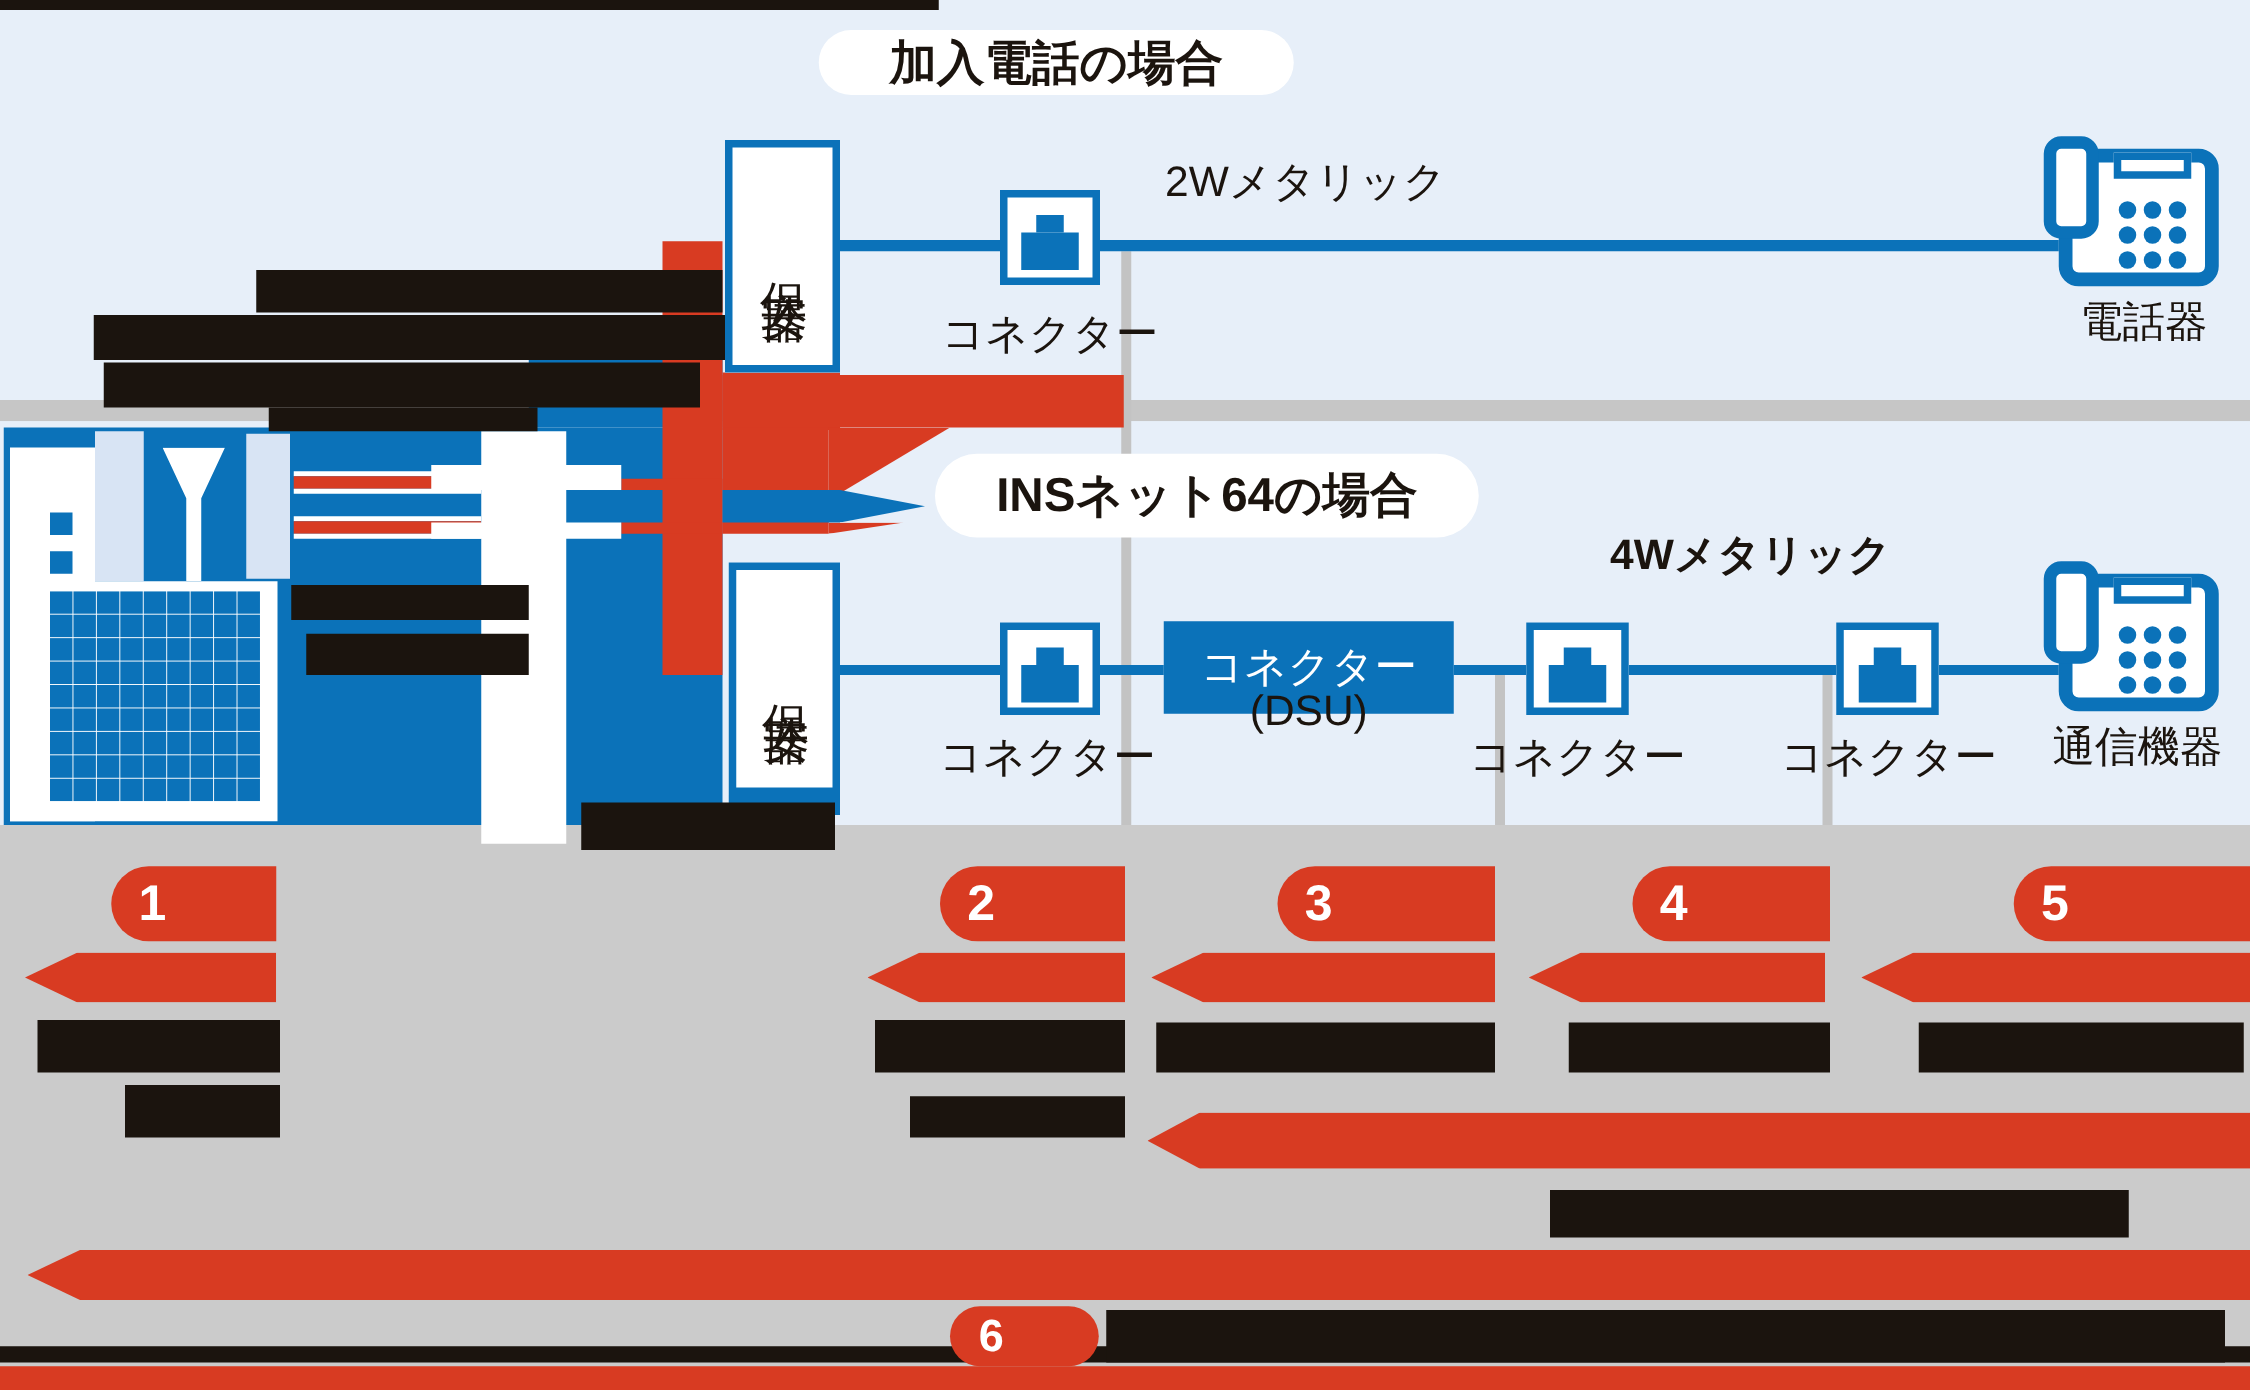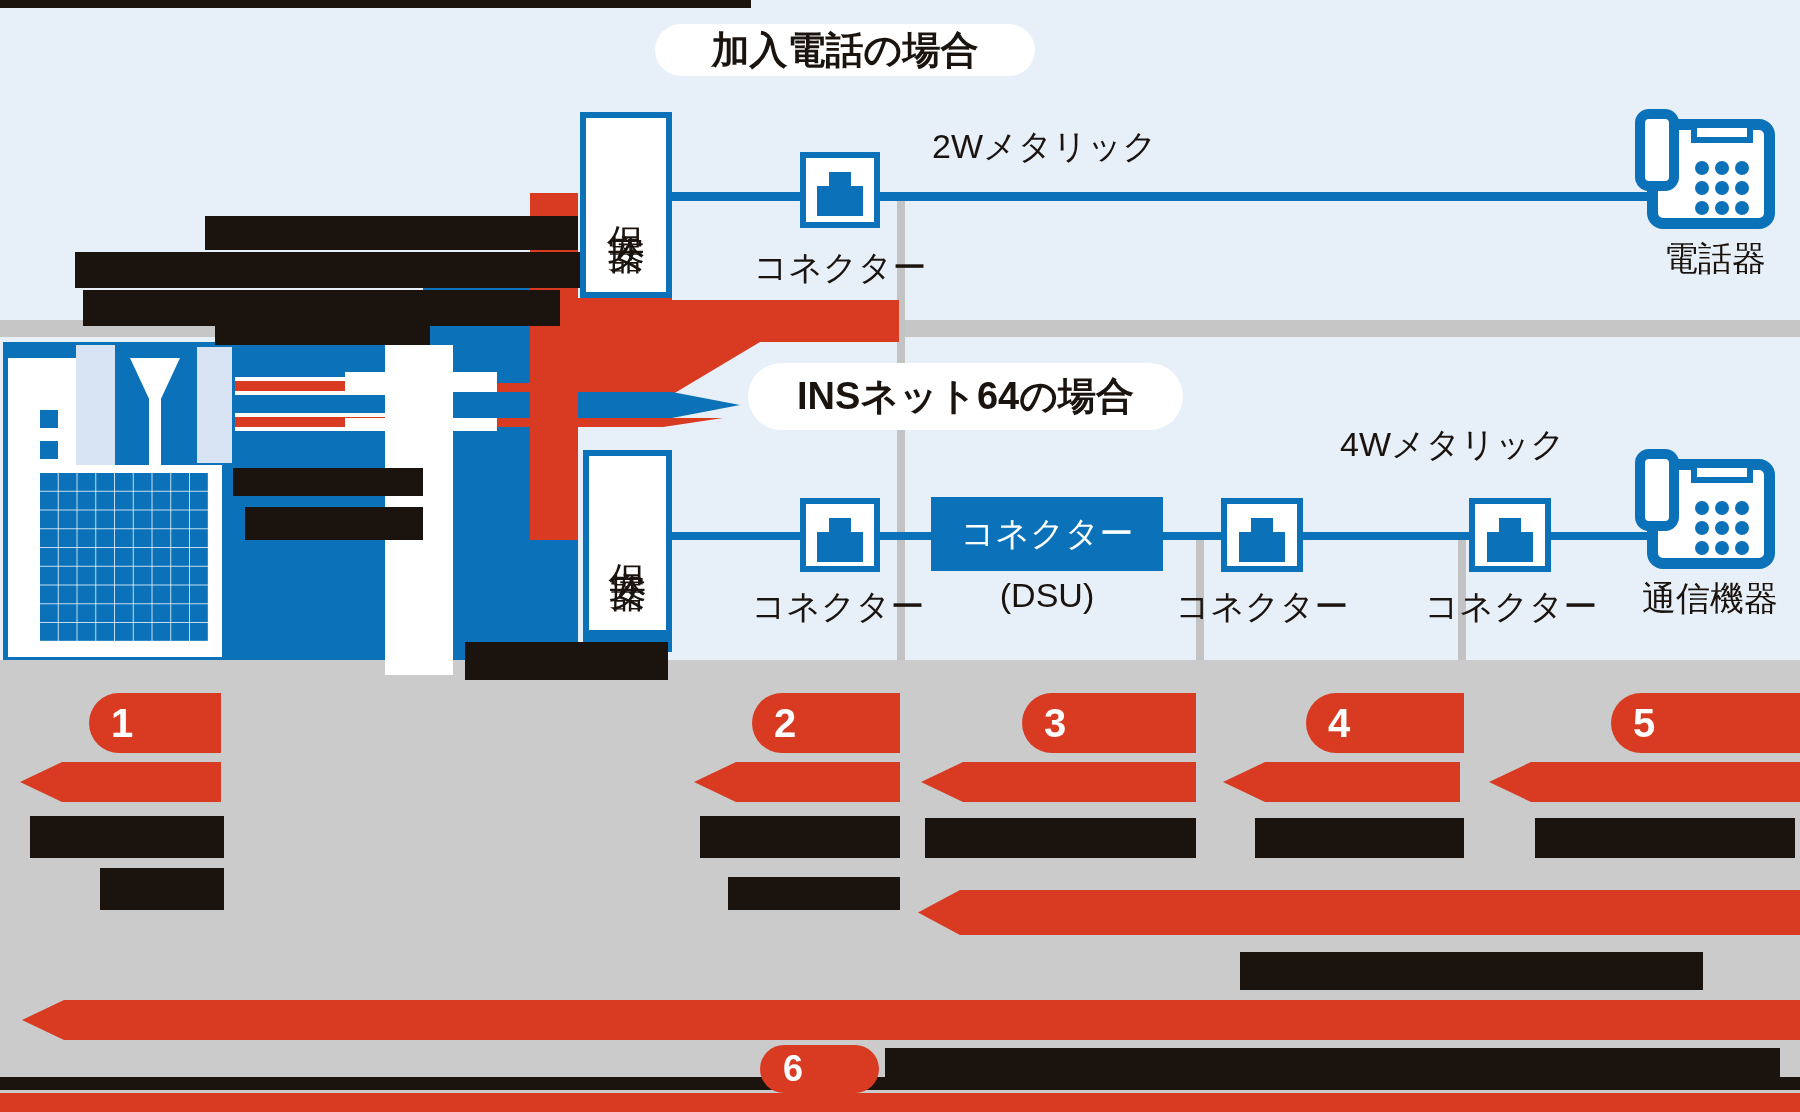--- a/index.html
+++ b/index.html
@@ -176,7 +176,7 @@
   </div>
   <div class="abs lbl" style="left:1411px;top:586px;width:200px;">コネクター</div>
 
-  <div class="abs lbl" style="left:1340px;top:424px;width:220px;">4Wメタリック</div>
+  <div class="abs lbl" style="left:1288px;top:424px;width:220px;font-weight:bold;">4Wメタリック</div>
 
   <div class="abs phone" style="left:1635px;top:449px;width:140px;height:120px;">
     <div class="body"></div>

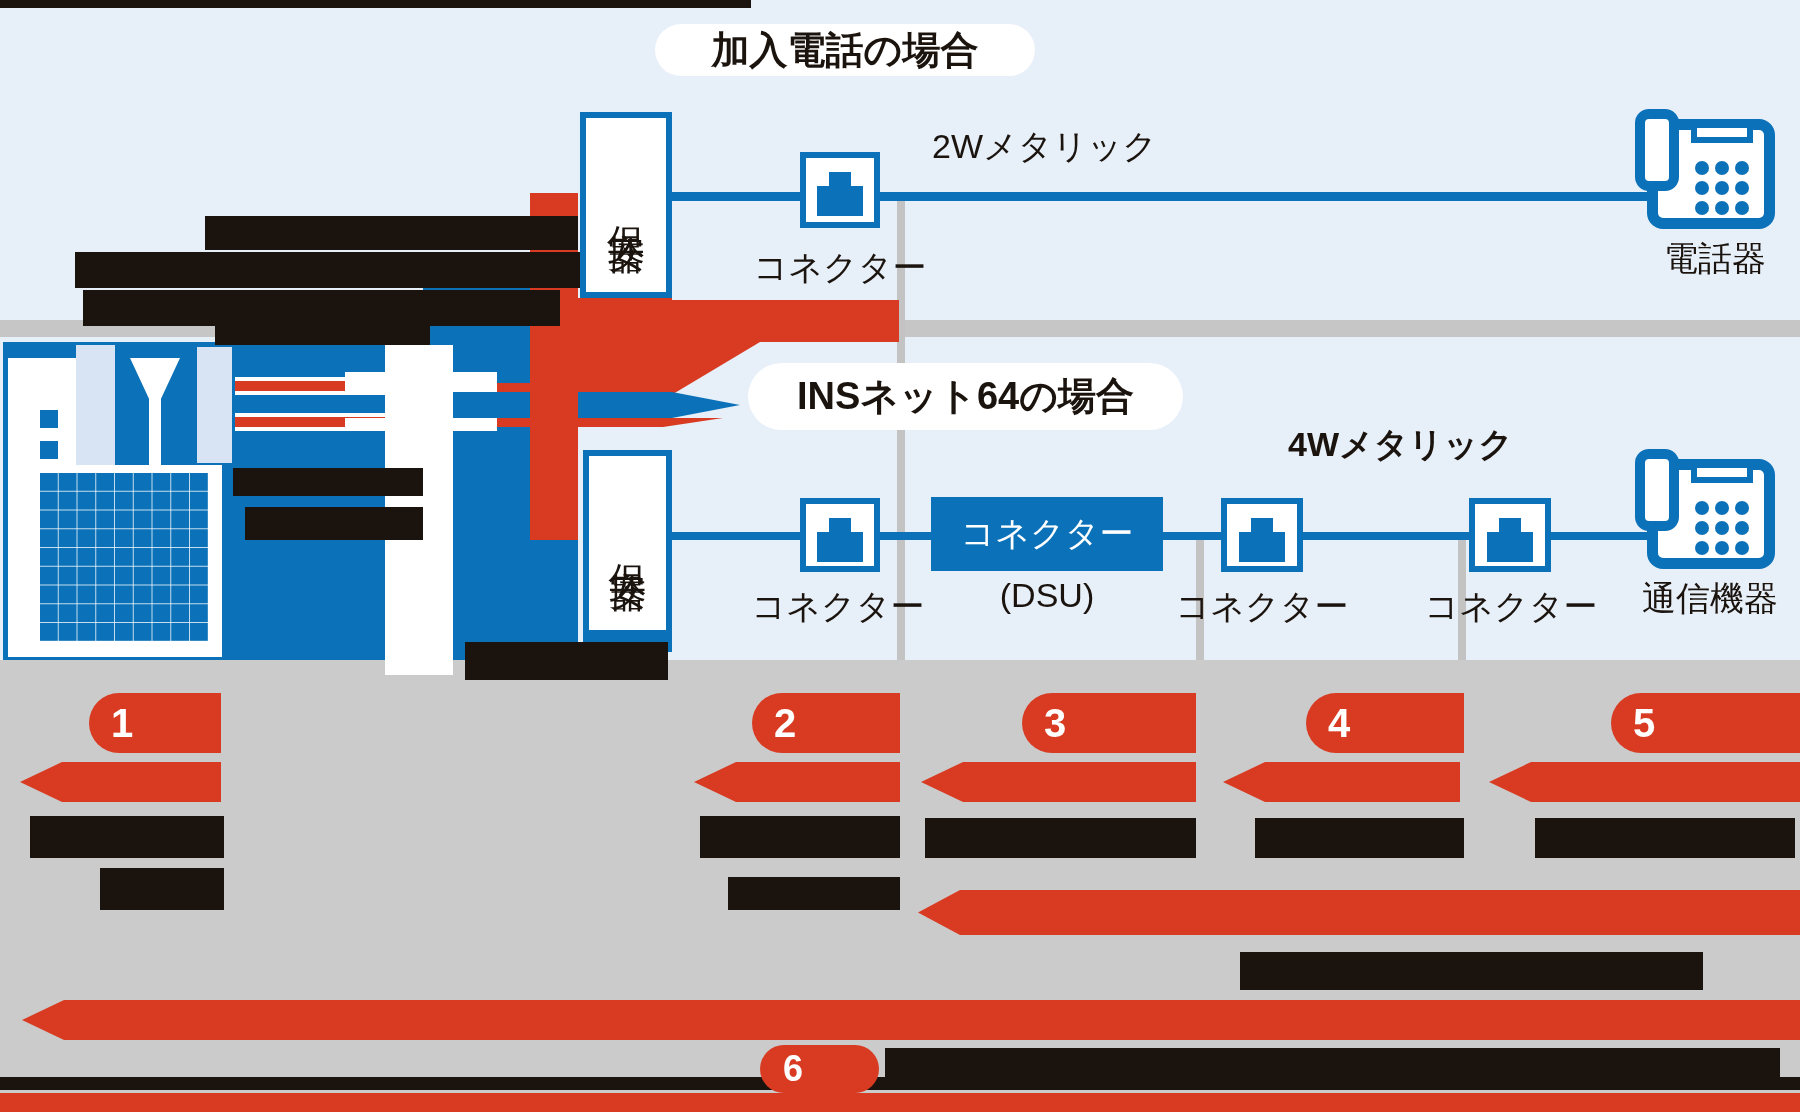--- a/index.html
+++ b/index.html
@@ -162,7 +162,7 @@
   <div class="abs dsu" style="left:931px;top:497px;width:232px;height:74px;">
     <span>コネクター</span>
   </div>
-  <div class="abs lbl" style="left:947px;top:575px;width:200px;">(DSU)</div>
+  <div class="abs lbl" style="left:947px;top:549px;width:200px;">(DSU)</div>
 
   <div class="abs connbox" style="left:1221px;top:498px;width:82px;height:74px;">
     <div class="plug-tab"></div>

